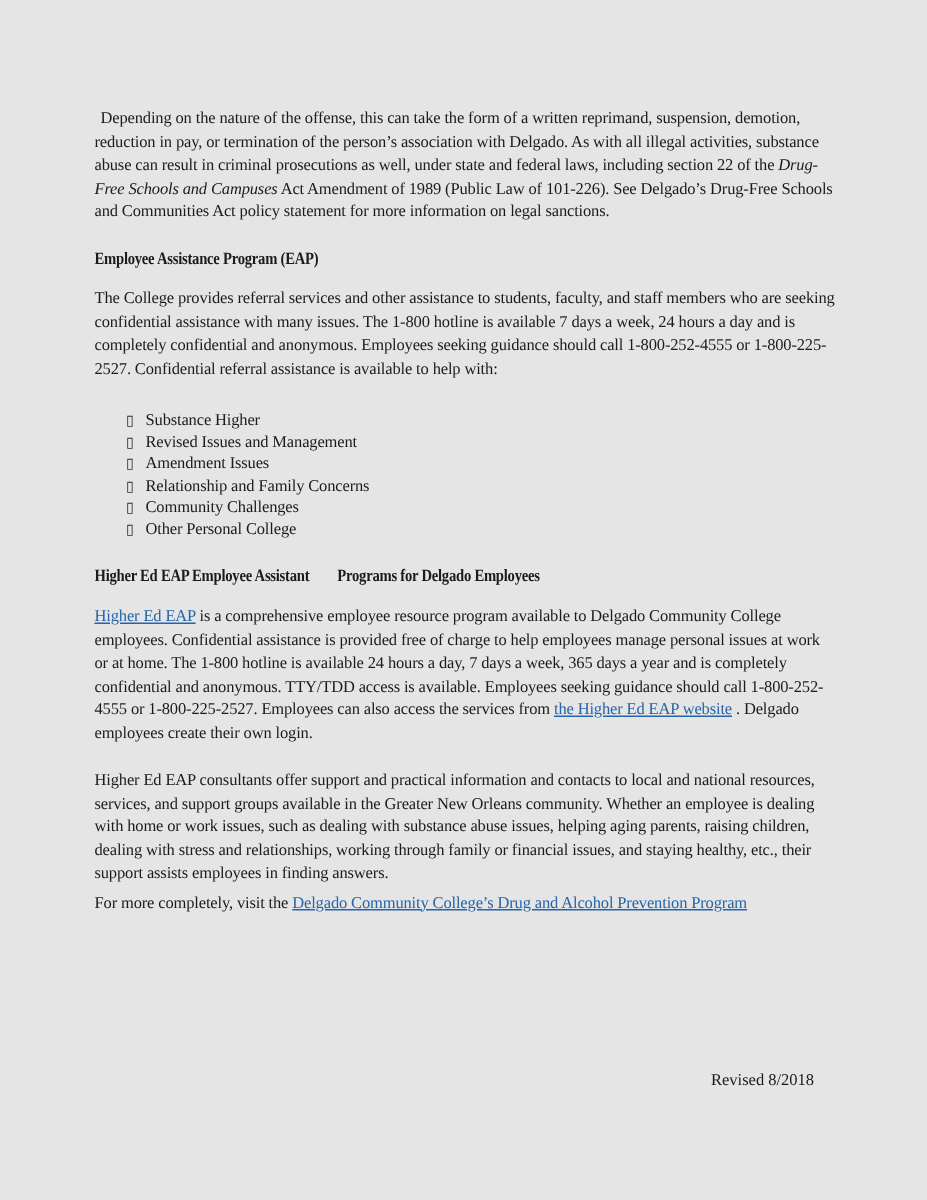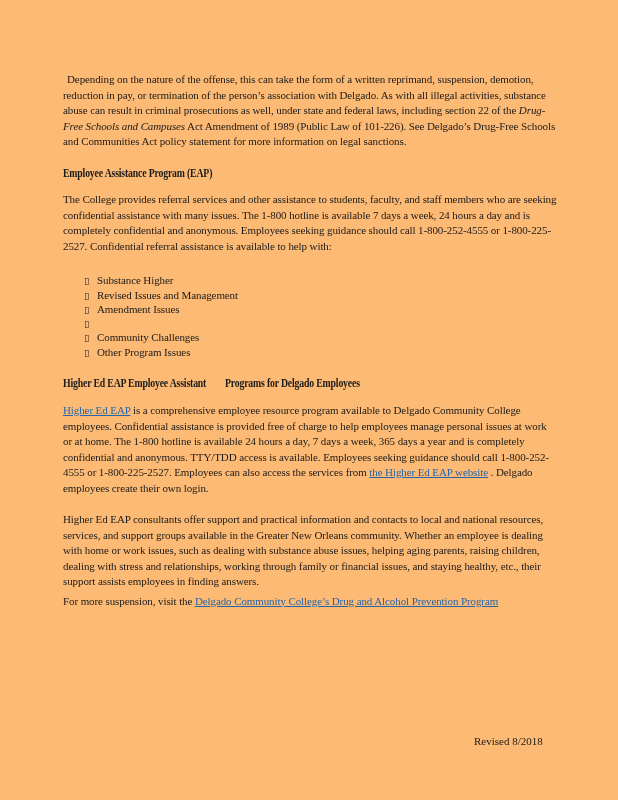--- a/index.html
+++ b/index.html
@@ -7,7 +7,7 @@
   .page {
     position:relative;
     width:618px; height:800px;
-    background:#fdba74;
+    background:#e5e5e5;
     font-family:"Liberation Serif","DejaVu Serif",serif;
     color:#1b1b1b;
     overflow:hidden;

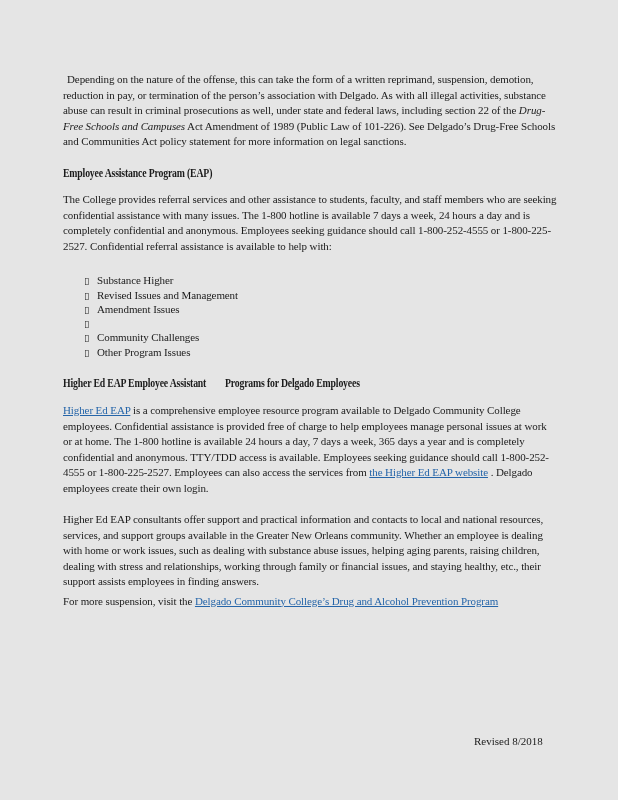--- a/index.html
+++ b/index.html
@@ -96,6 +96,7 @@
         </li>
         <li>
           <span class="bullet">▯</span>
+          <span>Relationship and Family Concerns</span>
         </li>
         <li>
           <span class="bullet">▯</span>

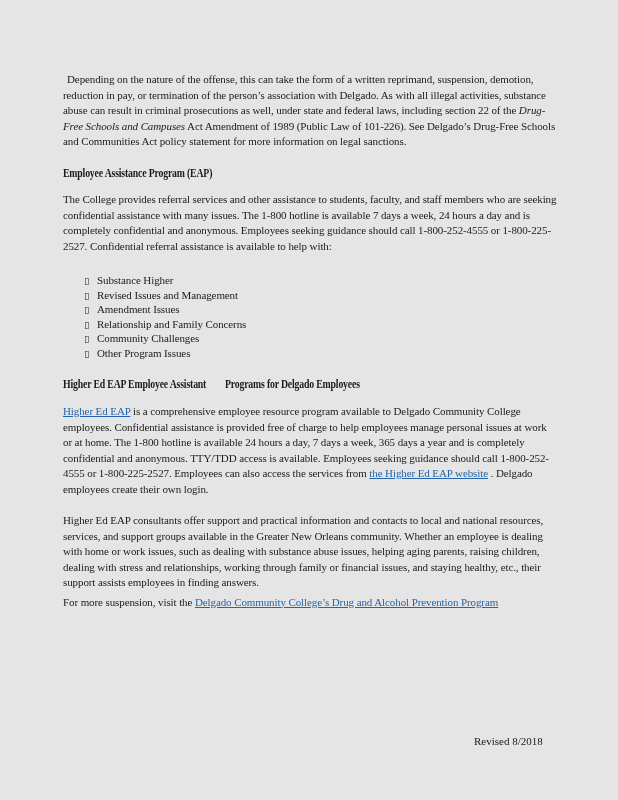--- a/index.html
+++ b/index.html
@@ -104,7 +104,7 @@
         </li>
         <li>
           <span class="bullet">▯</span>
-          <span>Other Program Issues</span>
+          <span>Other Personal College</span>
         </li>
       </ul>
       <p class="heading"><span>Higher Ed EAP Employee Assistant</span><span class="gap-before">Programs for Delgado Employees</span></p>

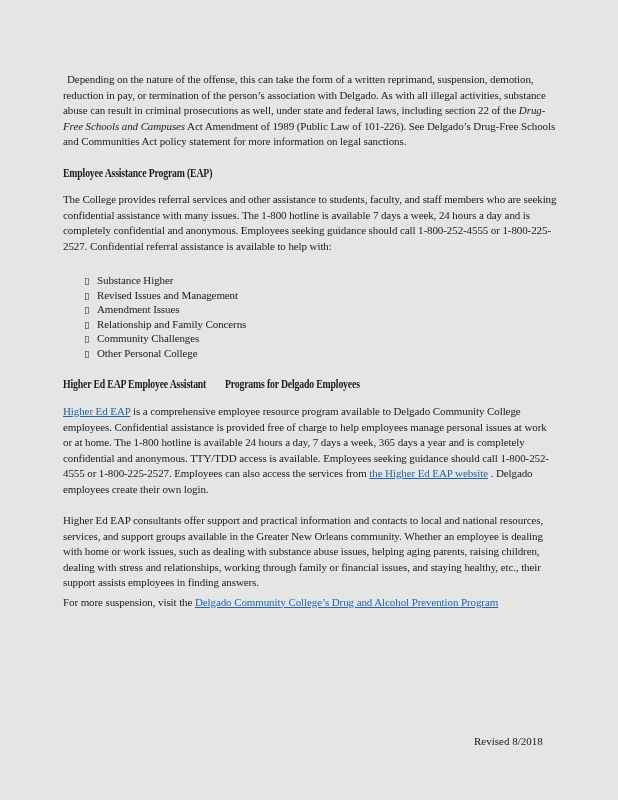--- a/index.html
+++ b/index.html
@@ -110,7 +110,7 @@
       <p class="heading"><span>Higher Ed EAP Employee Assistant</span><span class="gap-before">Programs for Delgado Employees</span></p>
       <p class="para"><a class="doc-link" href="#">Higher Ed EAP</a><span> is a comprehensive employee resource program available to Delgado Community College employees. Confidential assistance is provided free of charge to help employees manage personal issues at work or at home. The 1-800 hotline is available 24 hours a day, 7 days a week, 365 days a year and is completely confidential and anonymous. TTY/TDD access is available. Employees seeking guidance should call 1-800-252-4555 or 1-800-225-2527. Employees can also access the services from </span><a class="doc-link" href="#">the Higher Ed EAP website</a><span> . Delgado employees create their own login.</span></p>
       <p class="para"><span>Higher Ed EAP consultants offer support and practical information and contacts to local and national resources, services, and support groups available in the Greater New Orleans community. Whether an employee is dealing with home or work issues, such as dealing with substance abuse issues, helping aging parents, raising children, dealing with stress and relationships, working through family or financial issues, and staying healthy, etc., their support assists employees in finding answers.</span></p>
-      <p class="para"><span>For more suspension, visit the </span><a class="doc-link" href="#">Delgado Community College’s Drug and Alcohol Prevention Program</a></p>
+      <p class="para"><span>For more completely, visit the </span><a class="doc-link" href="#">Delgado Community College’s Drug and Alcohol Prevention Program</a></p>
     </div>
   <div class="revised">Revised 8/2018</div>
 </div>

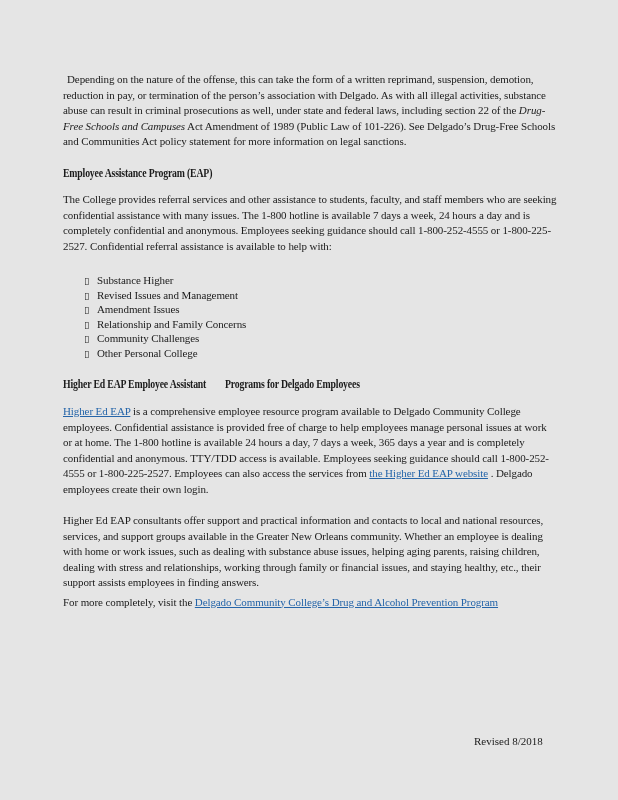--- a/index.html
+++ b/index.html
@@ -67,7 +67,7 @@
   .doc-body > :nth-child(7) { margin-bottom:4px;  }
   .revised {
     position:absolute;
-    left:474px; top:734px;
+    left:474px; top:713px;
     font-size:11px;
     line-height:15.5px;
     color:#1b1b1b;

